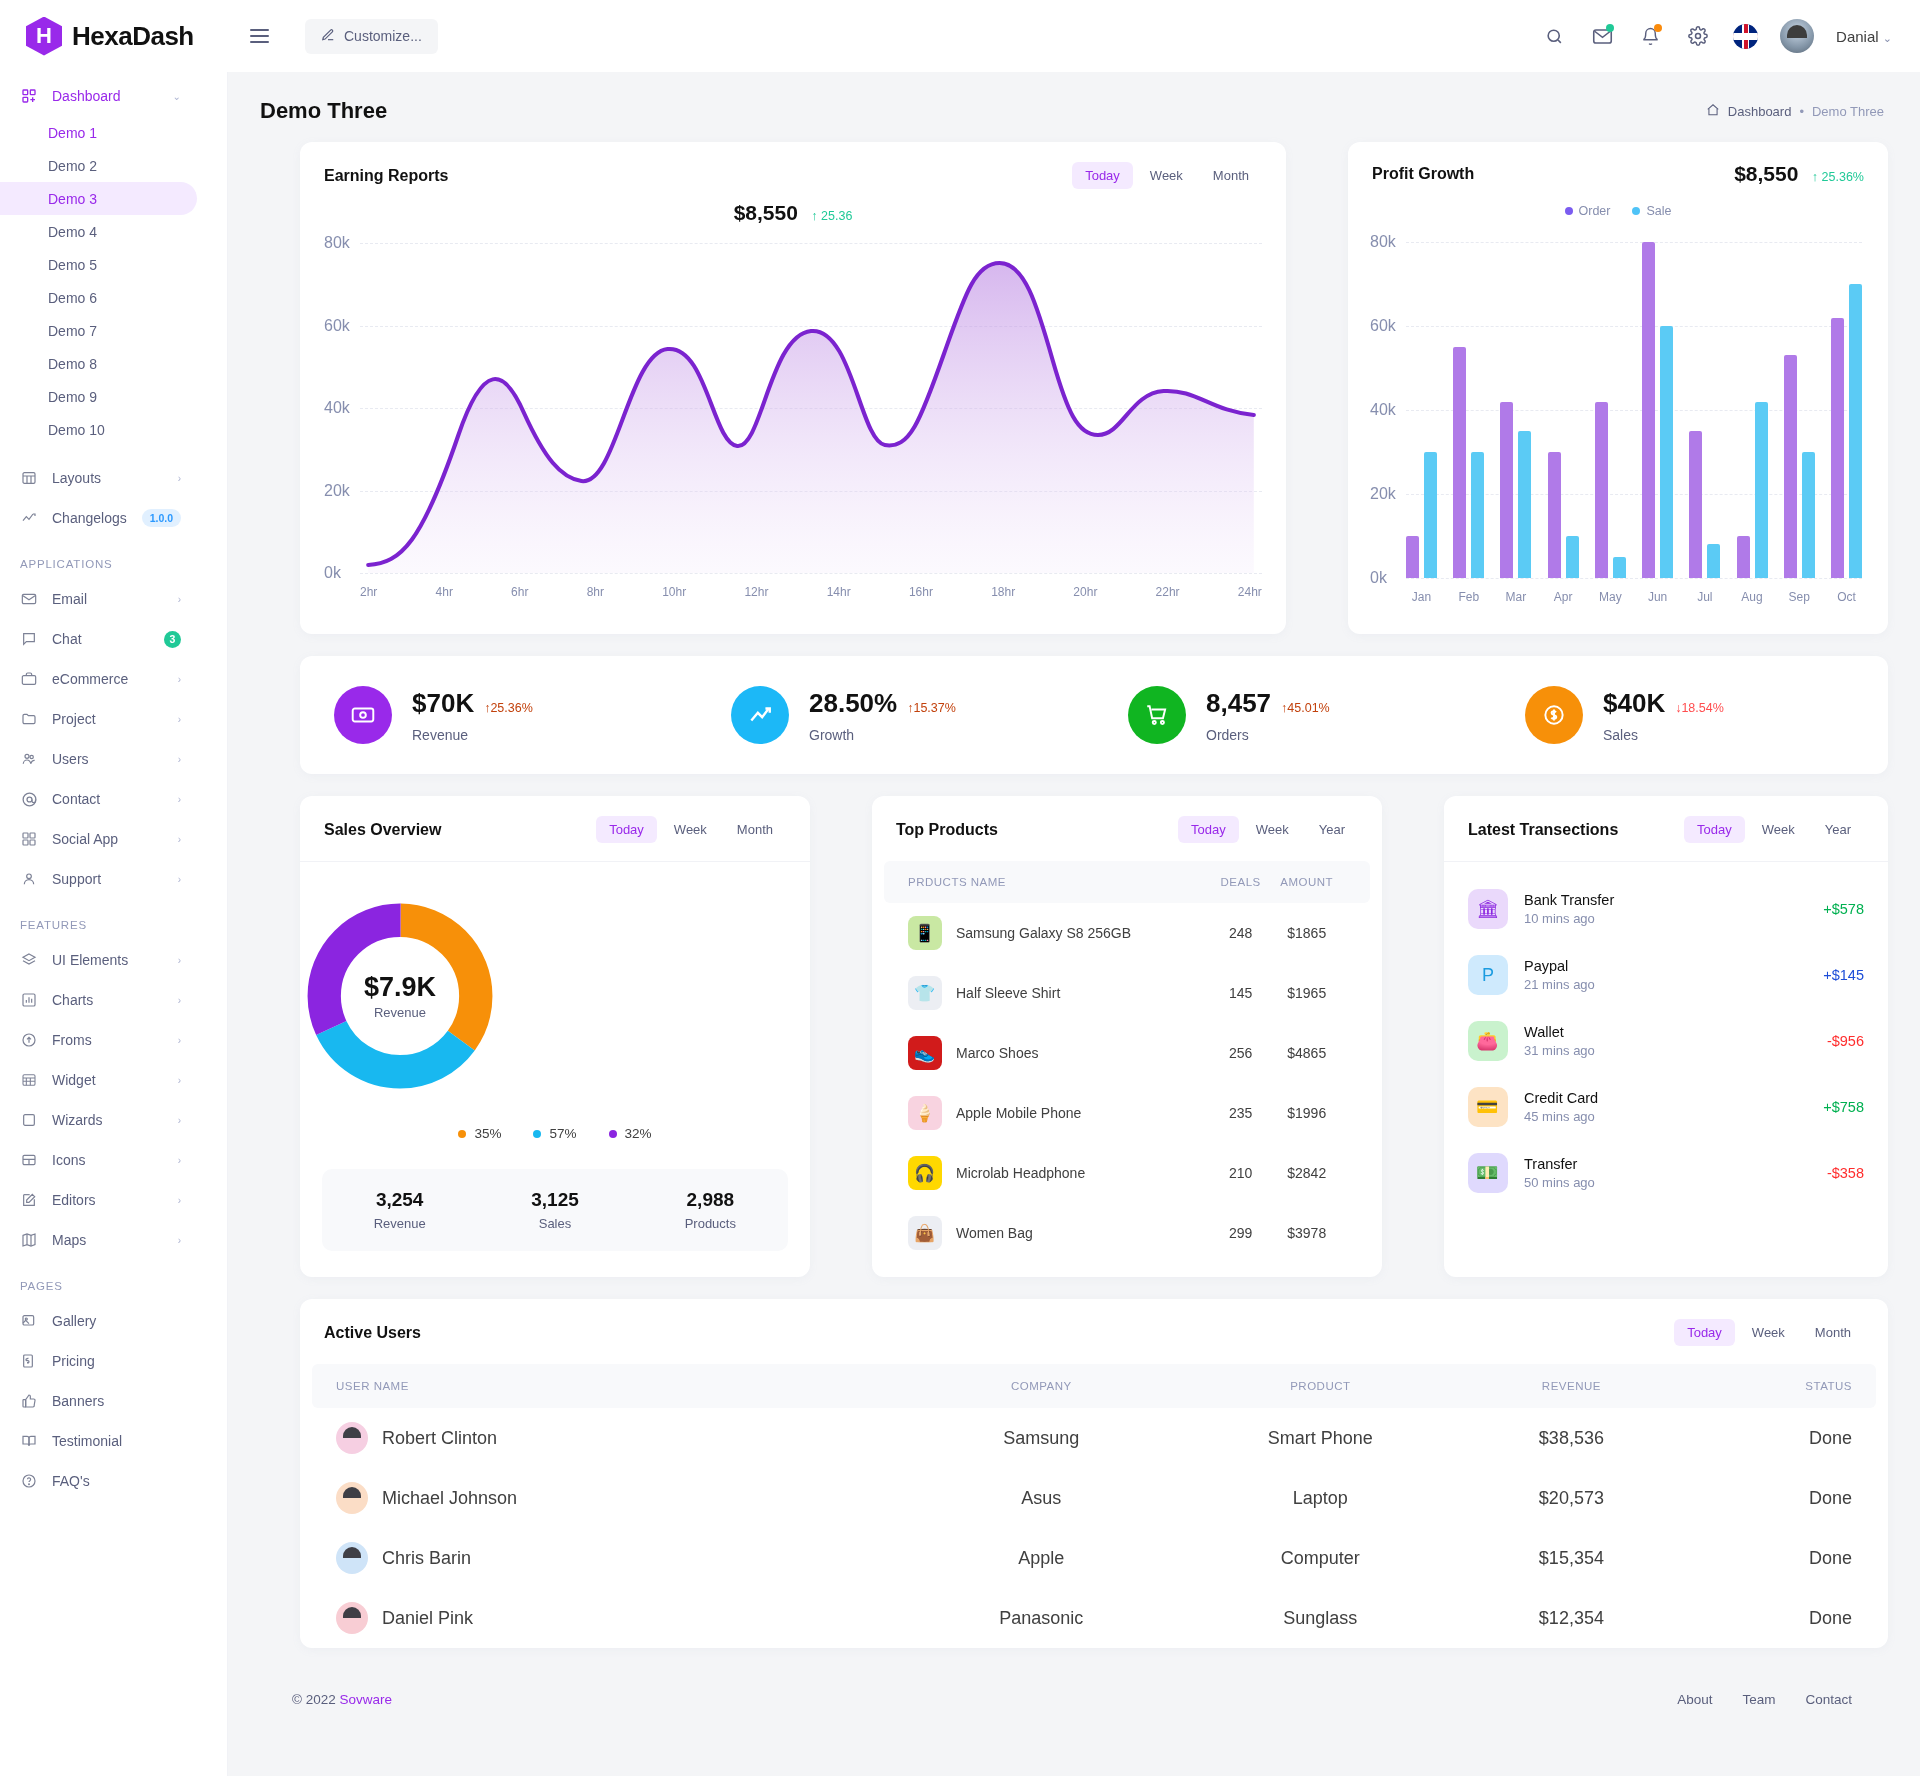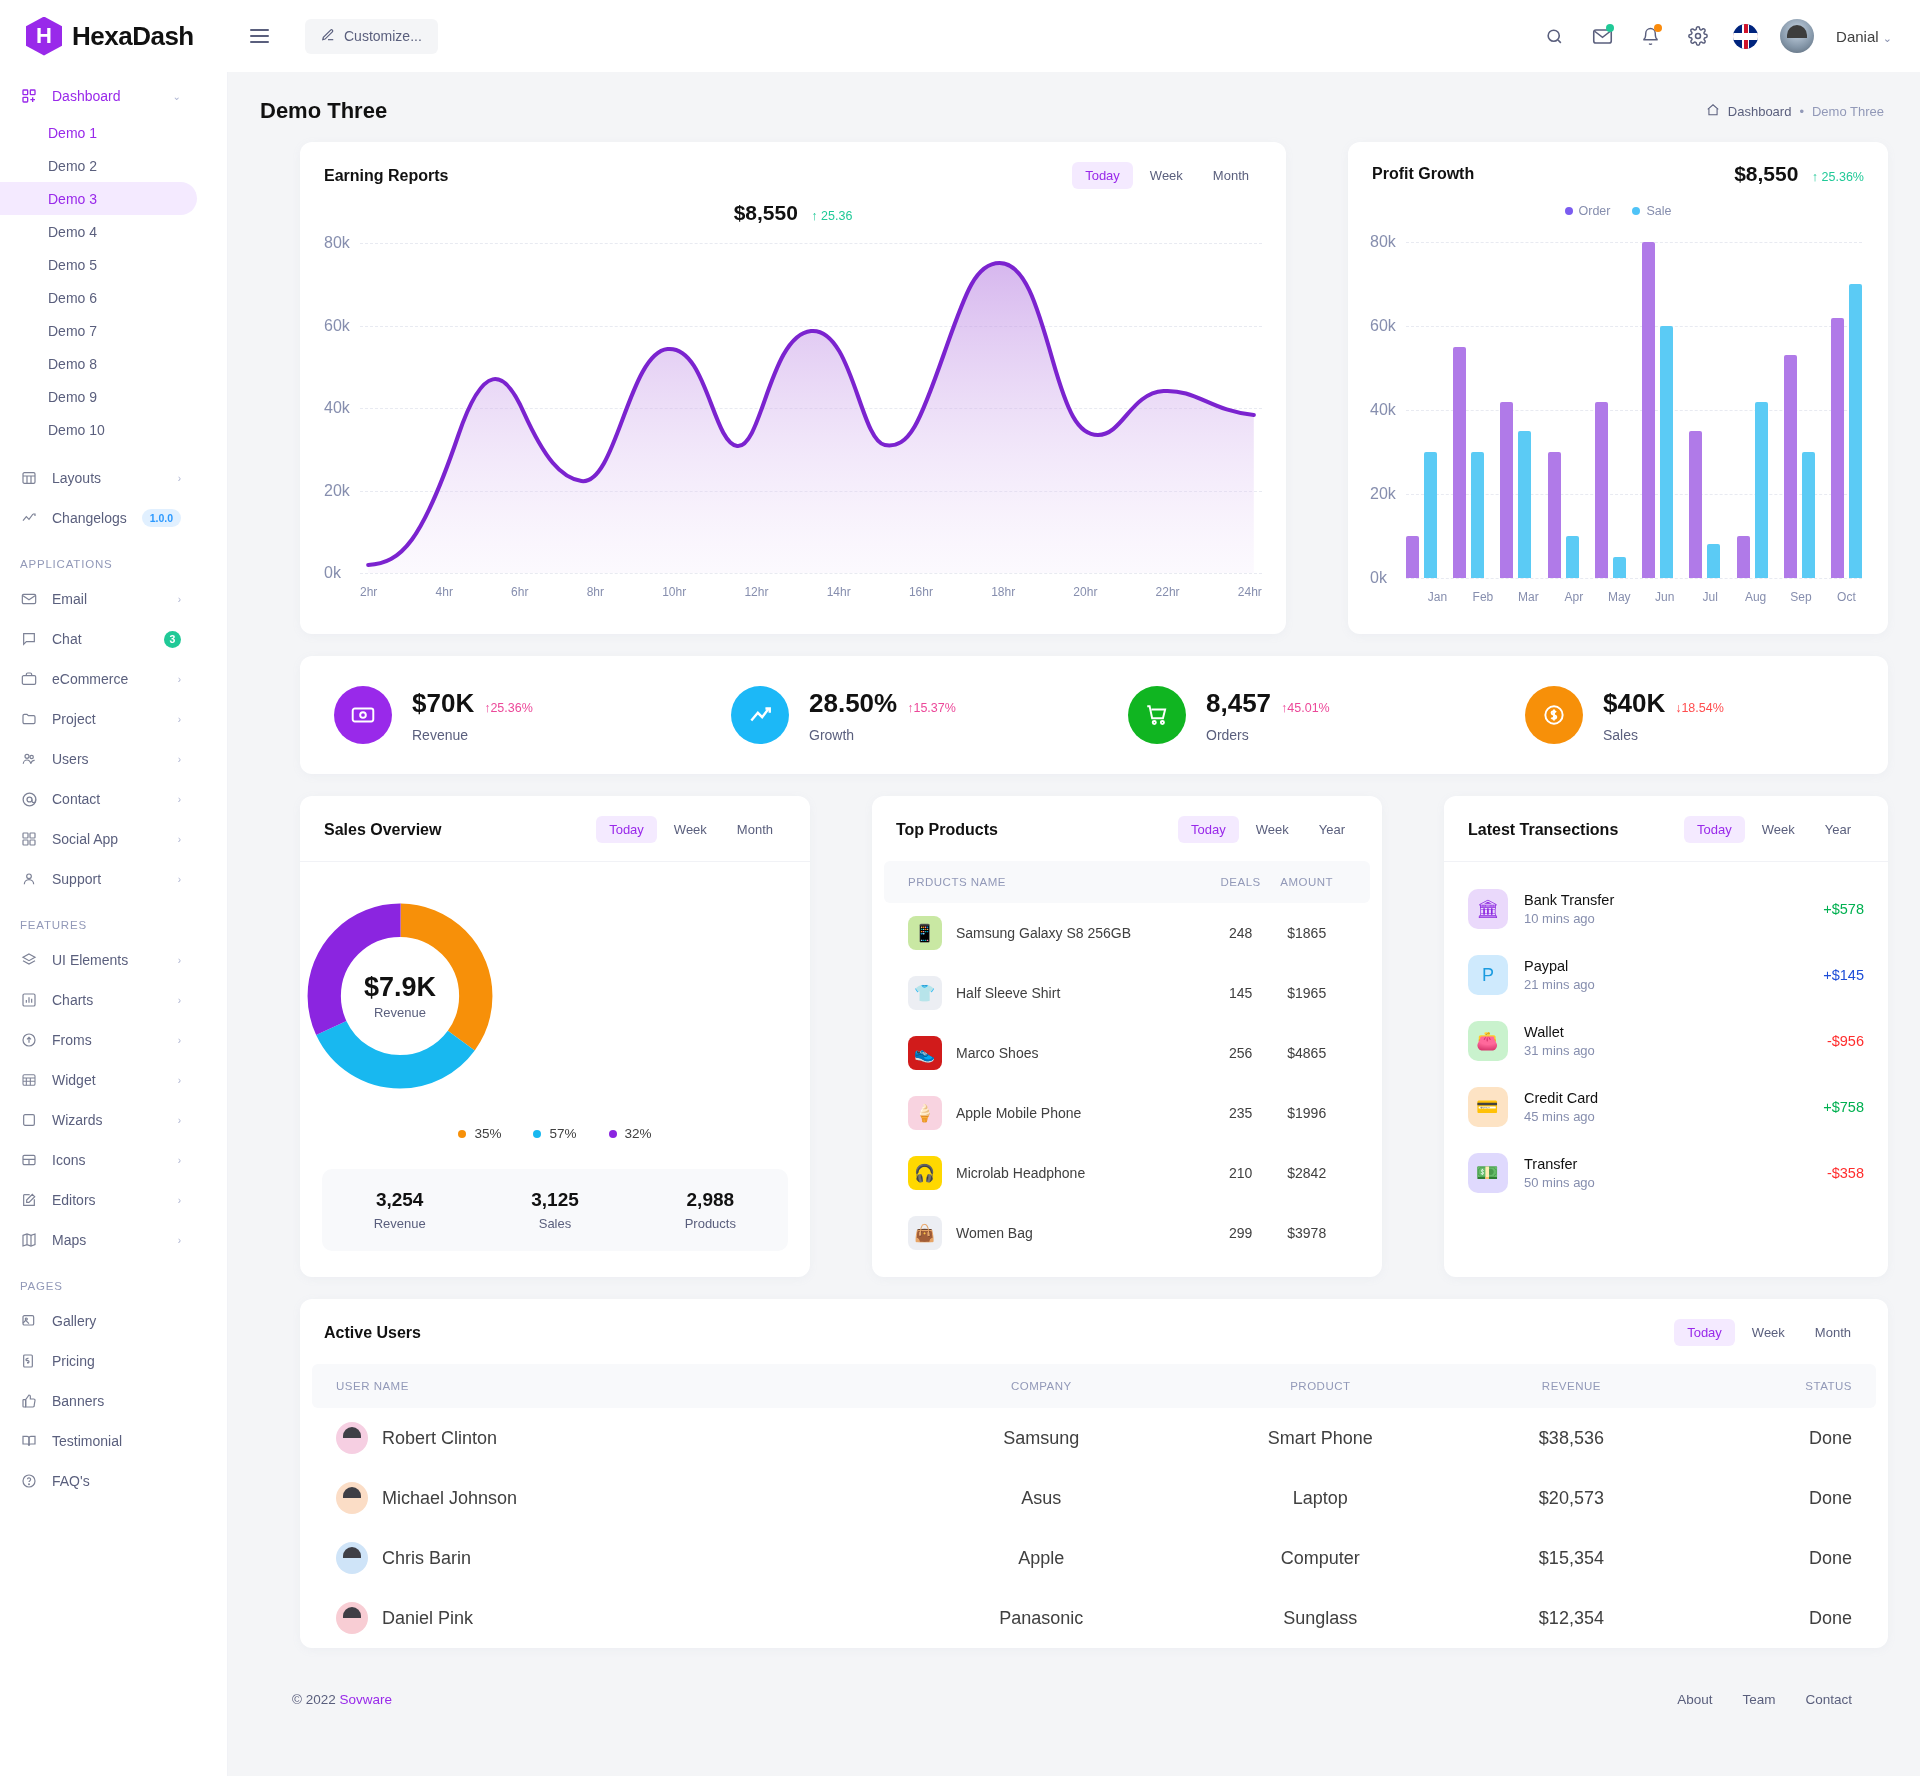--- a/index.html
+++ b/index.html
@@ -121,7 +121,7 @@
   .bars { position:absolute; left: 58px; right: 26px; bottom: 56px; top: 100px; display:flex; align-items:flex-end; justify-content:space-between; }
   .bgroup { display:flex; align-items:flex-end; gap: 5px; }
   .bar { width: 13px; border-radius: 2px 2px 0 0; }
-  .bx { position:absolute; left: 74px; right: 26px; bottom: 30px; display:flex; justify-content:space-between; }
+  .bx { position:absolute; left: 58px; right: 26px; bottom: 30px; display:flex; justify-content:space-between; }
   .bx span { font-size: 12px; color: #868eae; width: 13px; text-align:center; }
 
   

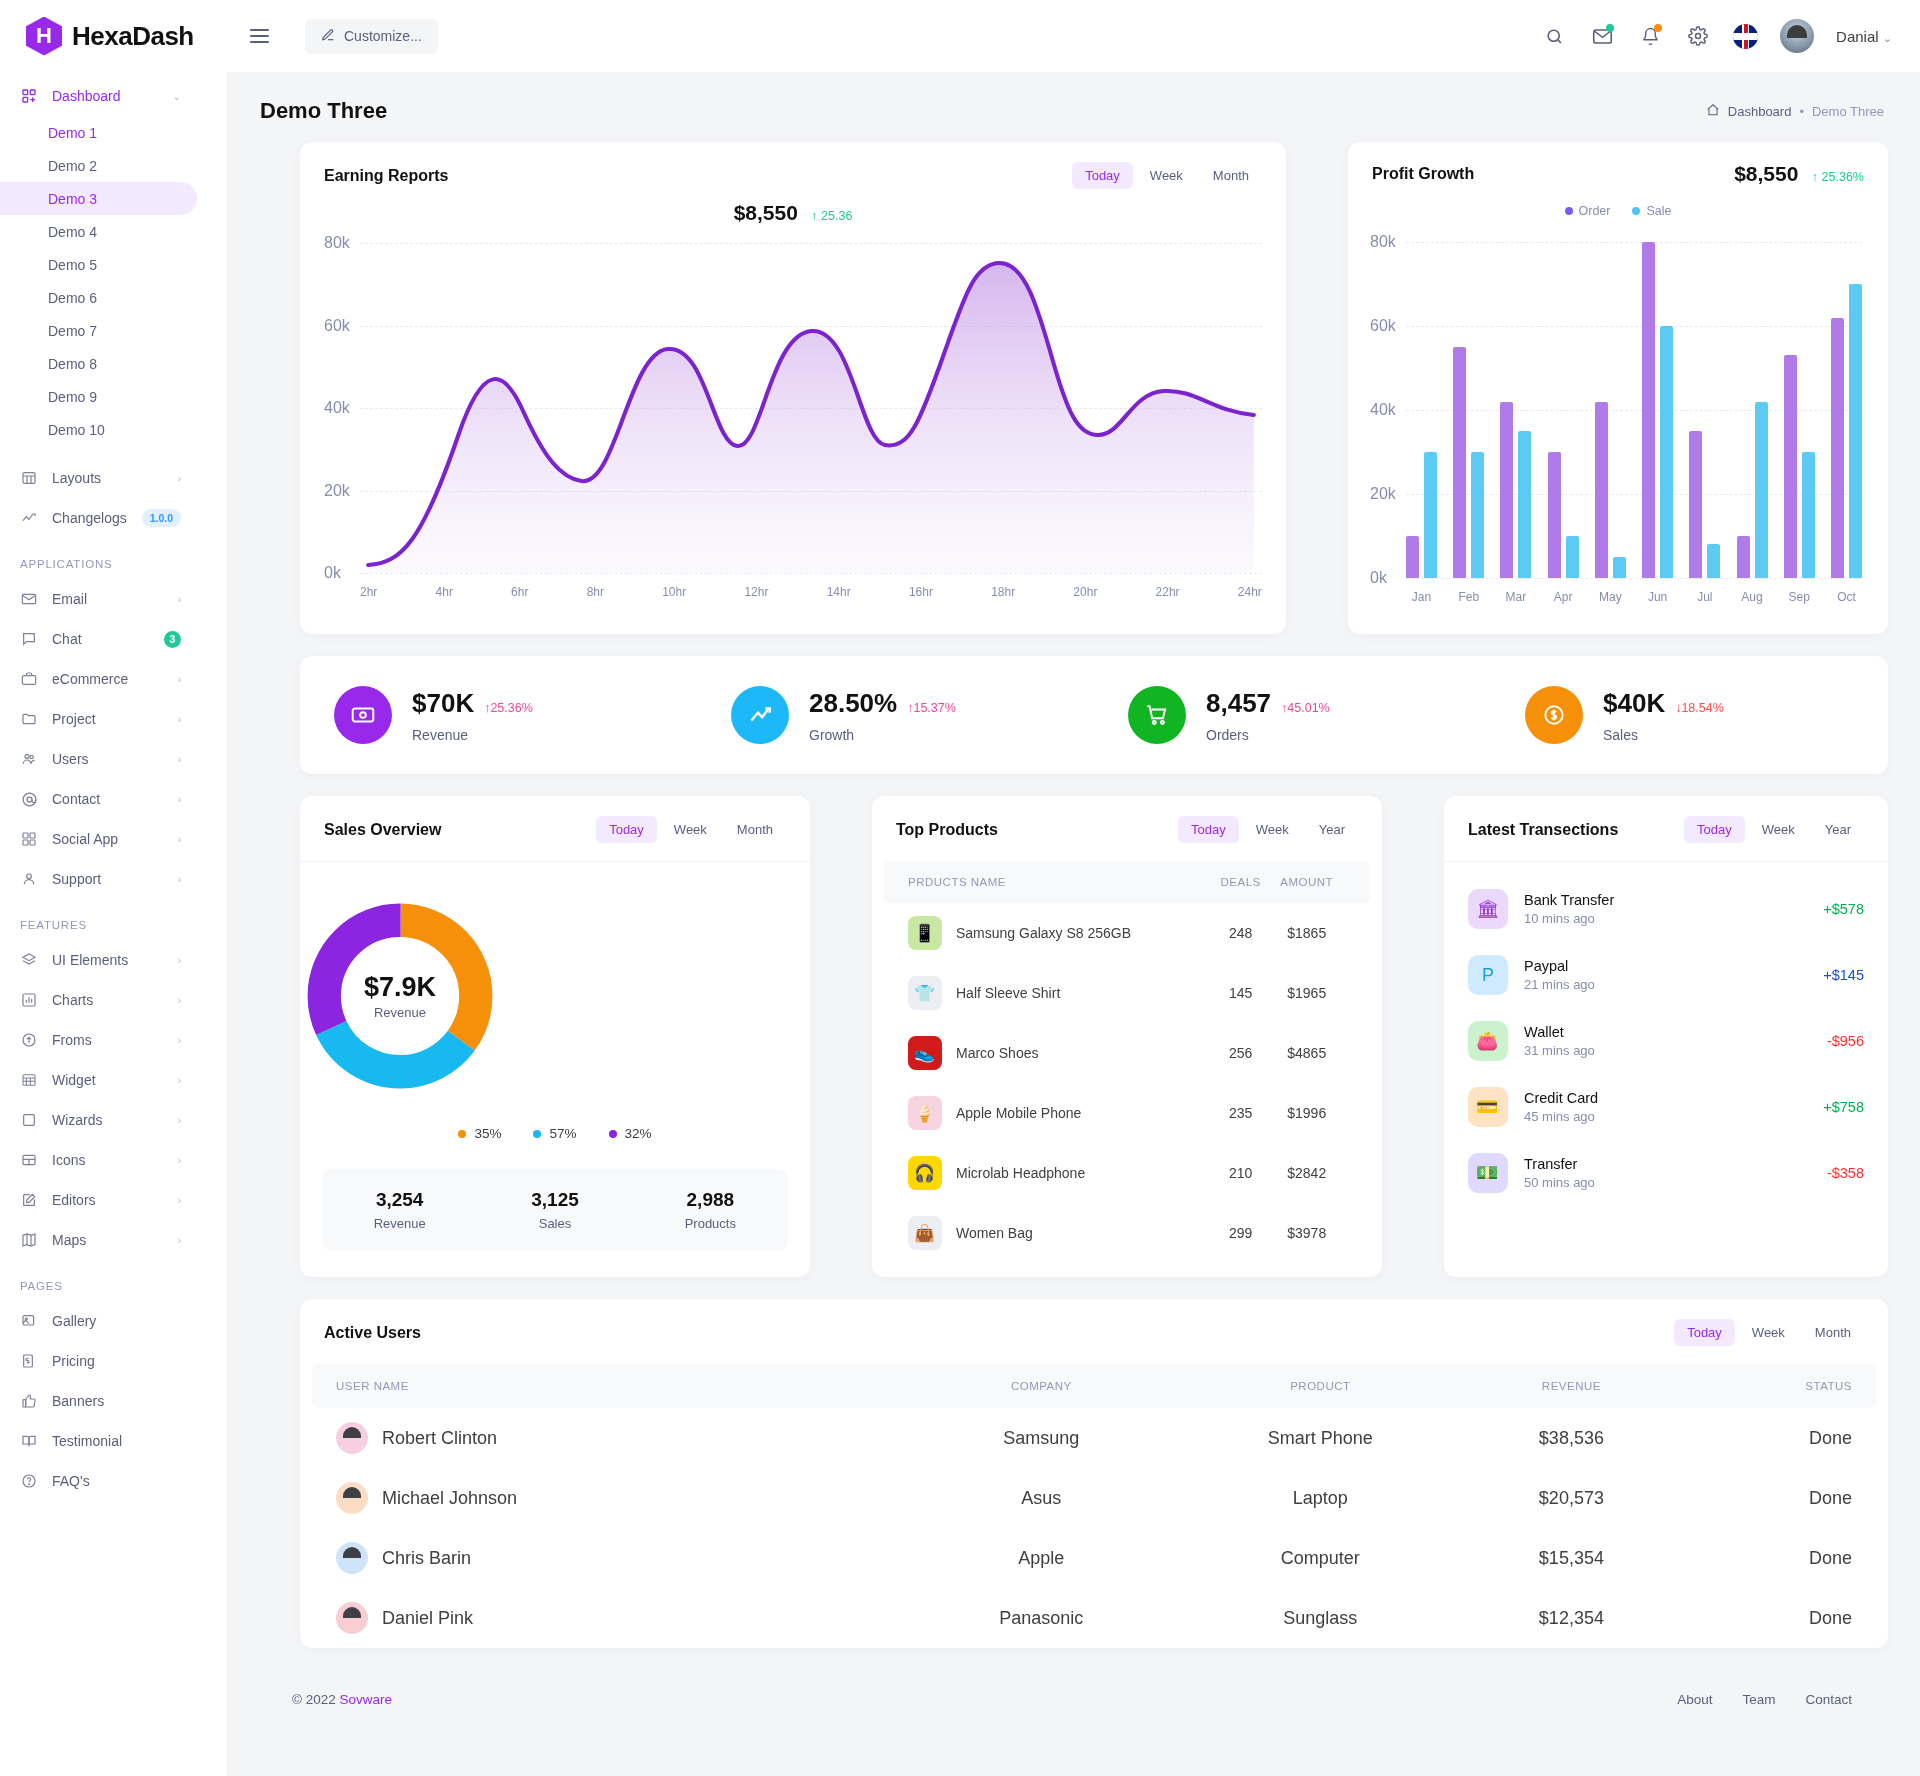--- a/index.html
+++ b/index.html
@@ -128,7 +128,7 @@
   .kpi-card { flex:1; display:flex; align-items:center; gap: 20px; padding: 30px 0 30px 34px; }
   .kpi-ic { width: 58px; height: 58px; border-radius: 50%; display:flex; align-items:center; justify-content:center; color:#fff; flex:0 0 58px; }
   .kpi-val { font-size: 26px; font-weight: 700; color:#111; }
-  .kpi-chg { font-size: 12.5px; color:#ec4899; margin-left:10px; font-weight:500; }
+  .kpi-chg { font-size: 12.5px; color:#c2410c; margin-left:10px; font-weight:500; }
   .kpi-chg.dn { color:#ff4d4f; }
   .kpi-lbl { font-size: 14px; color:#5a5f7d; margin-top:8px; }
 

